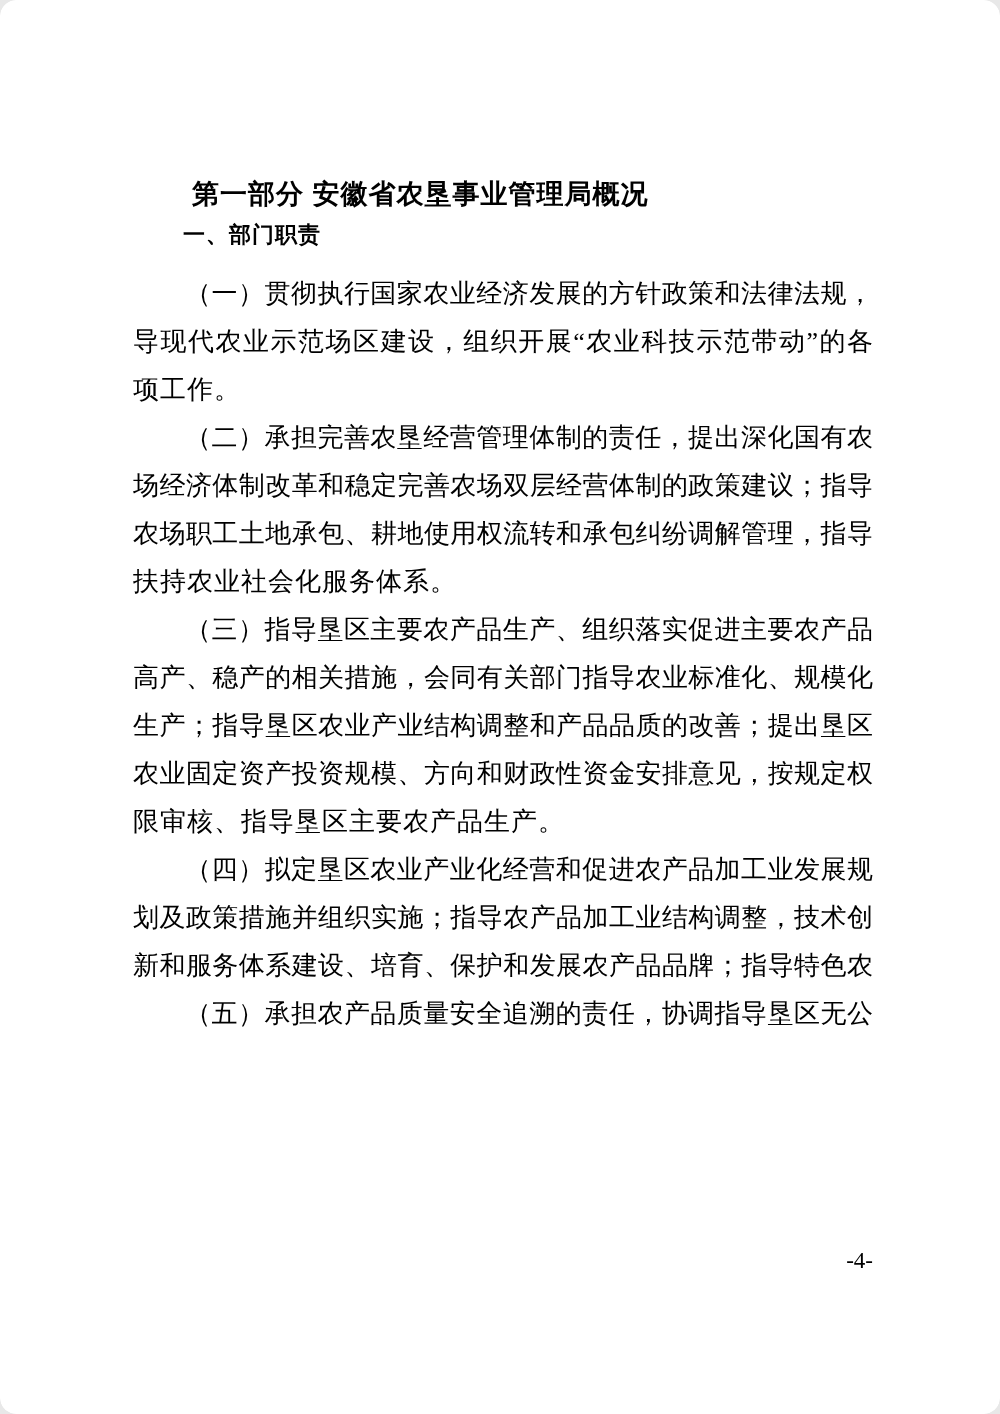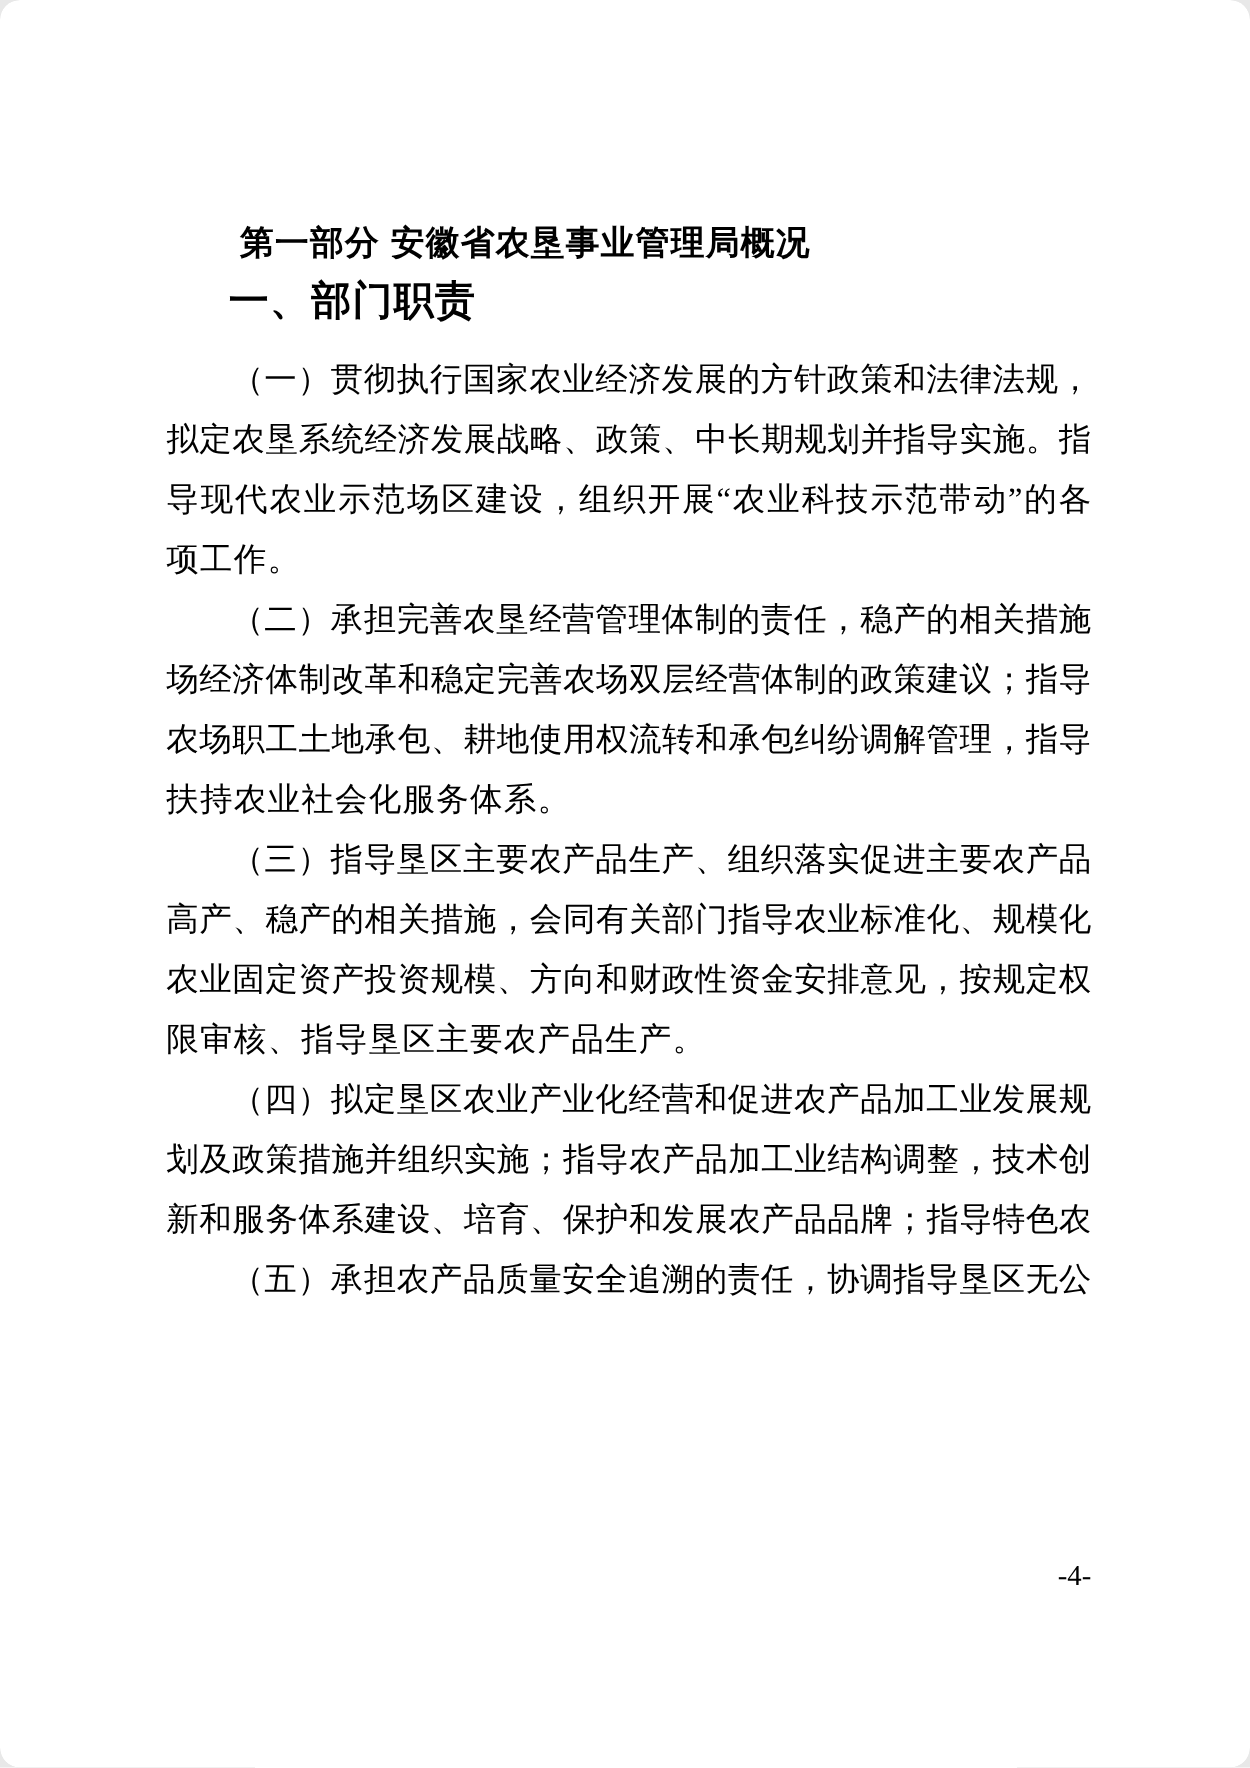--- a/index.html
+++ b/index.html
@@ -31,7 +31,7 @@
   .section-heading {
     font-family: Liberation Serif, serif;
     font-weight: bold;
-    font-size: 32px;
+    font-size: 22px;
     line-height: 1.0;
     padding-left: 50px;
     margin-top: 16px;

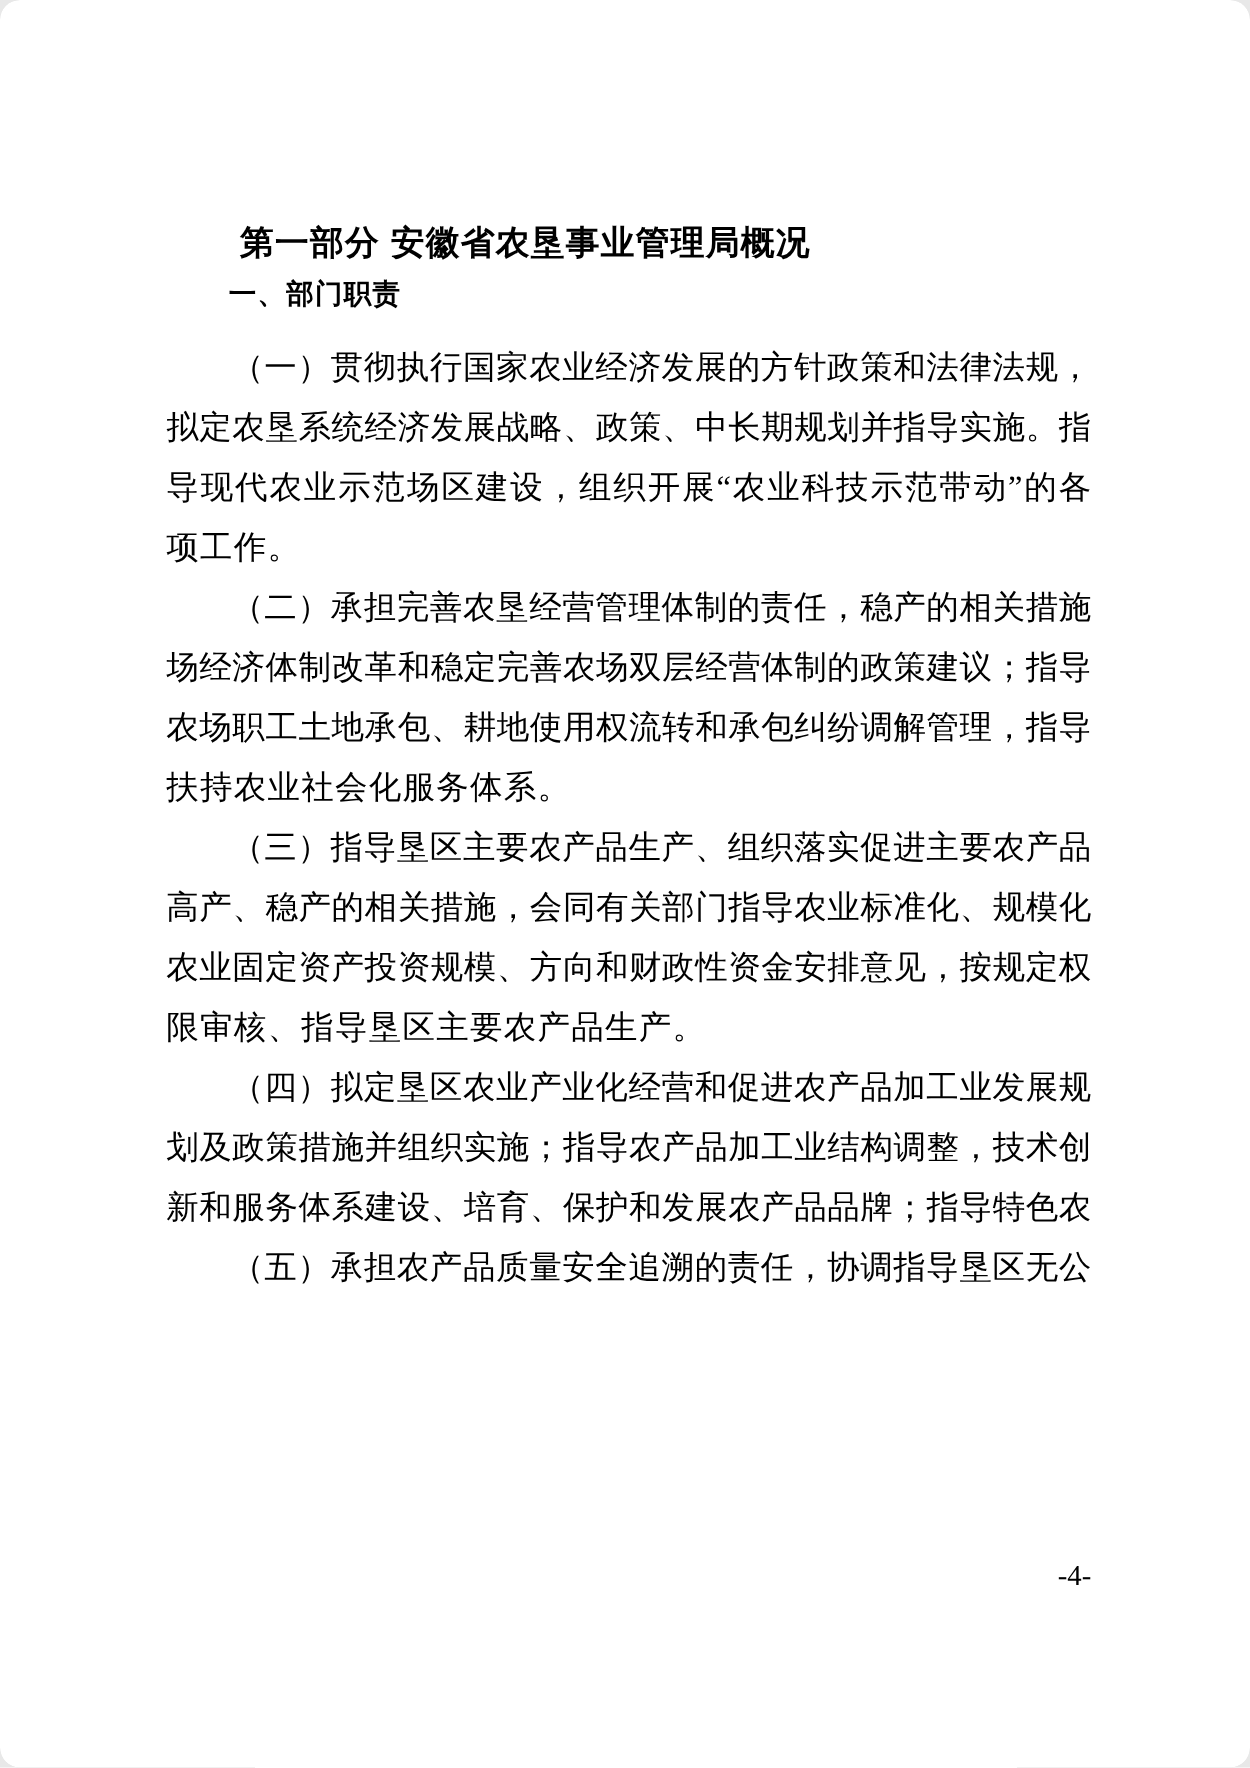--- a/index.html
+++ b/index.html
@@ -83,7 +83,6 @@
         </div>
         <div class="paragraph">
           <div class="line indent">（一）贯彻执行国家农业经济发展的方针政策和法律法规，</div>
-          <div class="line">拟定农垦系统经济发展战略、政策、中长期规划并指导实施。指</div>
           <div class="line">导现代农业示范场区建设，组织开展“农业科技示范带动”的各</div>
           <div class="line last">项工作。</div>
         </div>

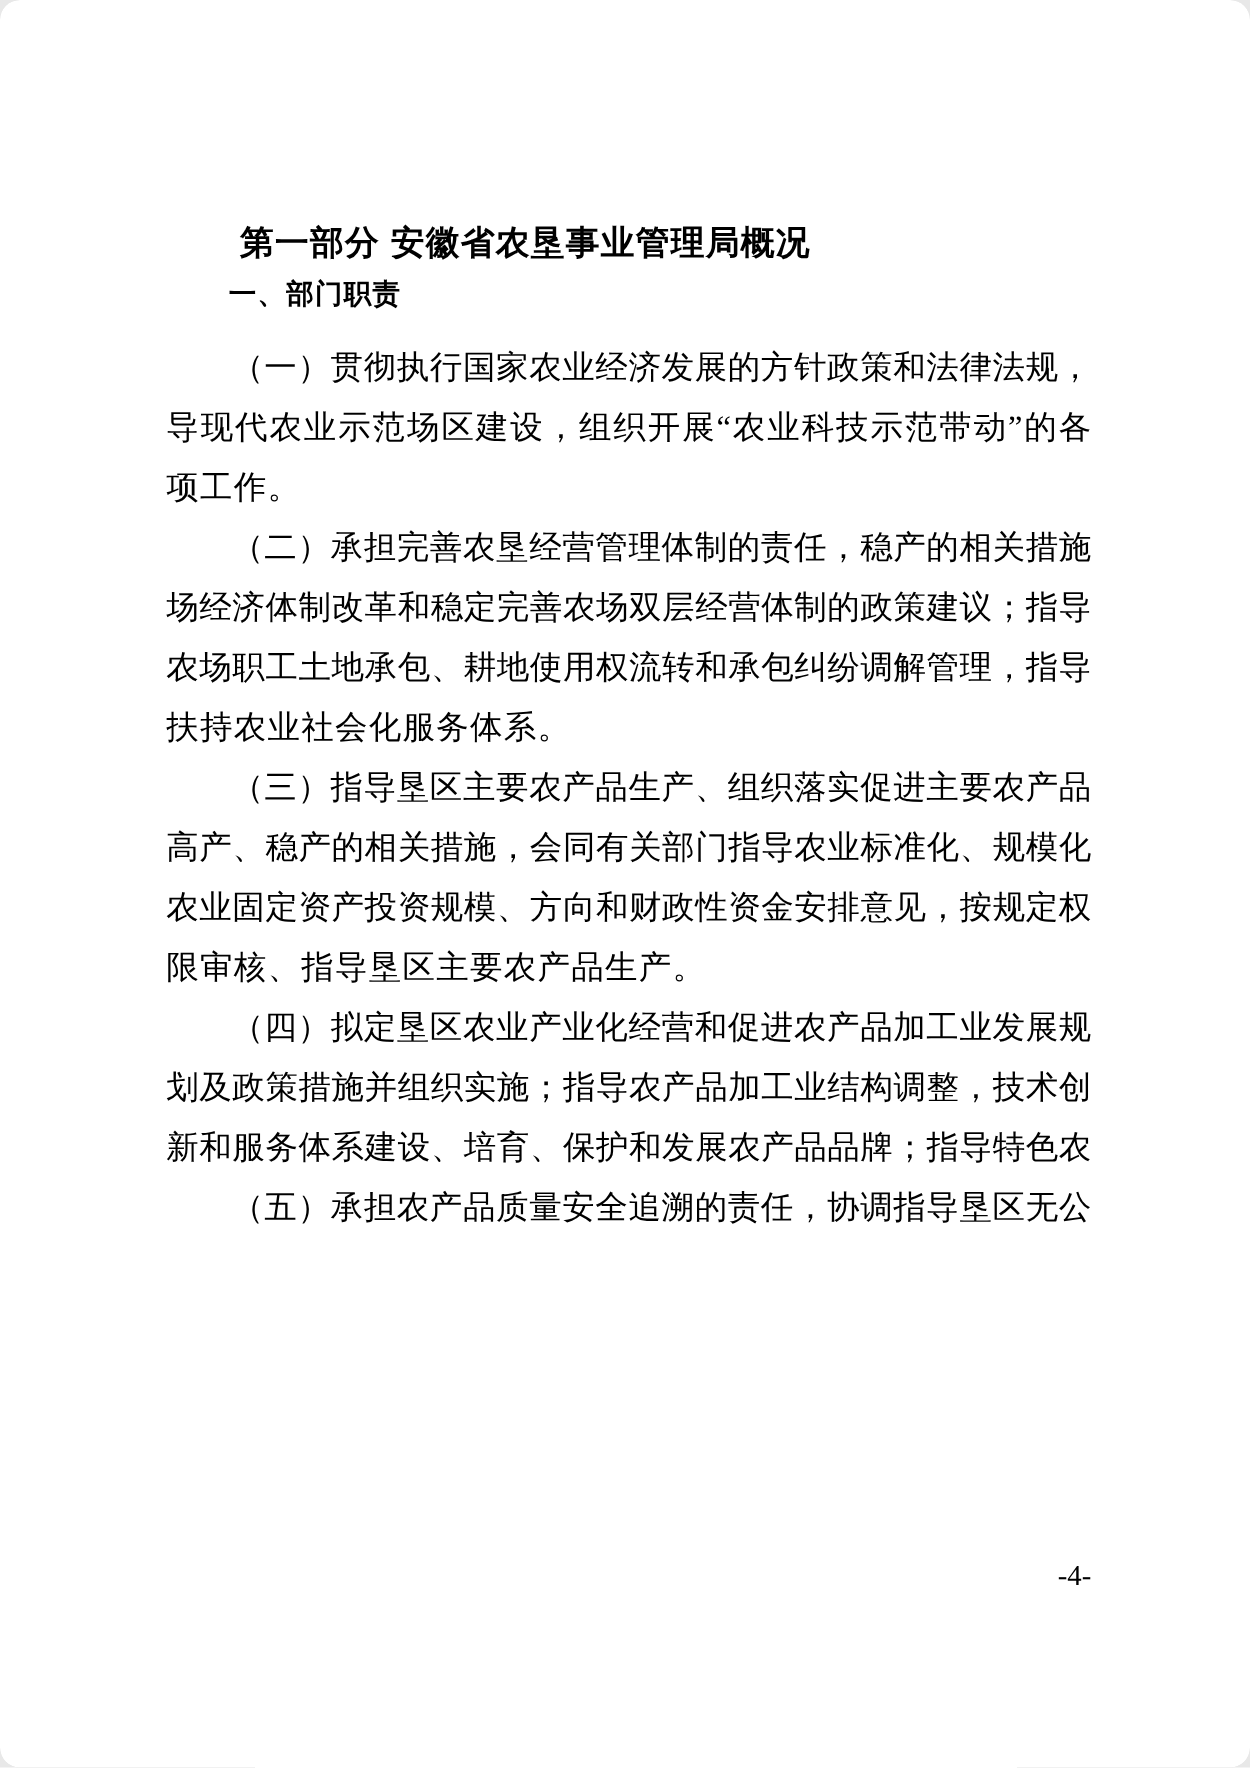--- a/index.html
+++ b/index.html
@@ -87,7 +87,7 @@
           <div class="line last">项工作。</div>
         </div>
         <div class="paragraph">
-          <div class="line indent">（二）承担完善农垦经营管理体制的责任，稳产的相关措施</div>
+          <div class="line indent">（二）承担完善农垦经营管理体制的责任，提出深化国有农</div>
           <div class="line">场经济体制改革和稳定完善农场双层经营体制的政策建议；指导</div>
           <div class="line">农场职工土地承包、耕地使用权流转和承包纠纷调解管理，指导</div>
           <div class="line last">扶持农业社会化服务体系。</div>

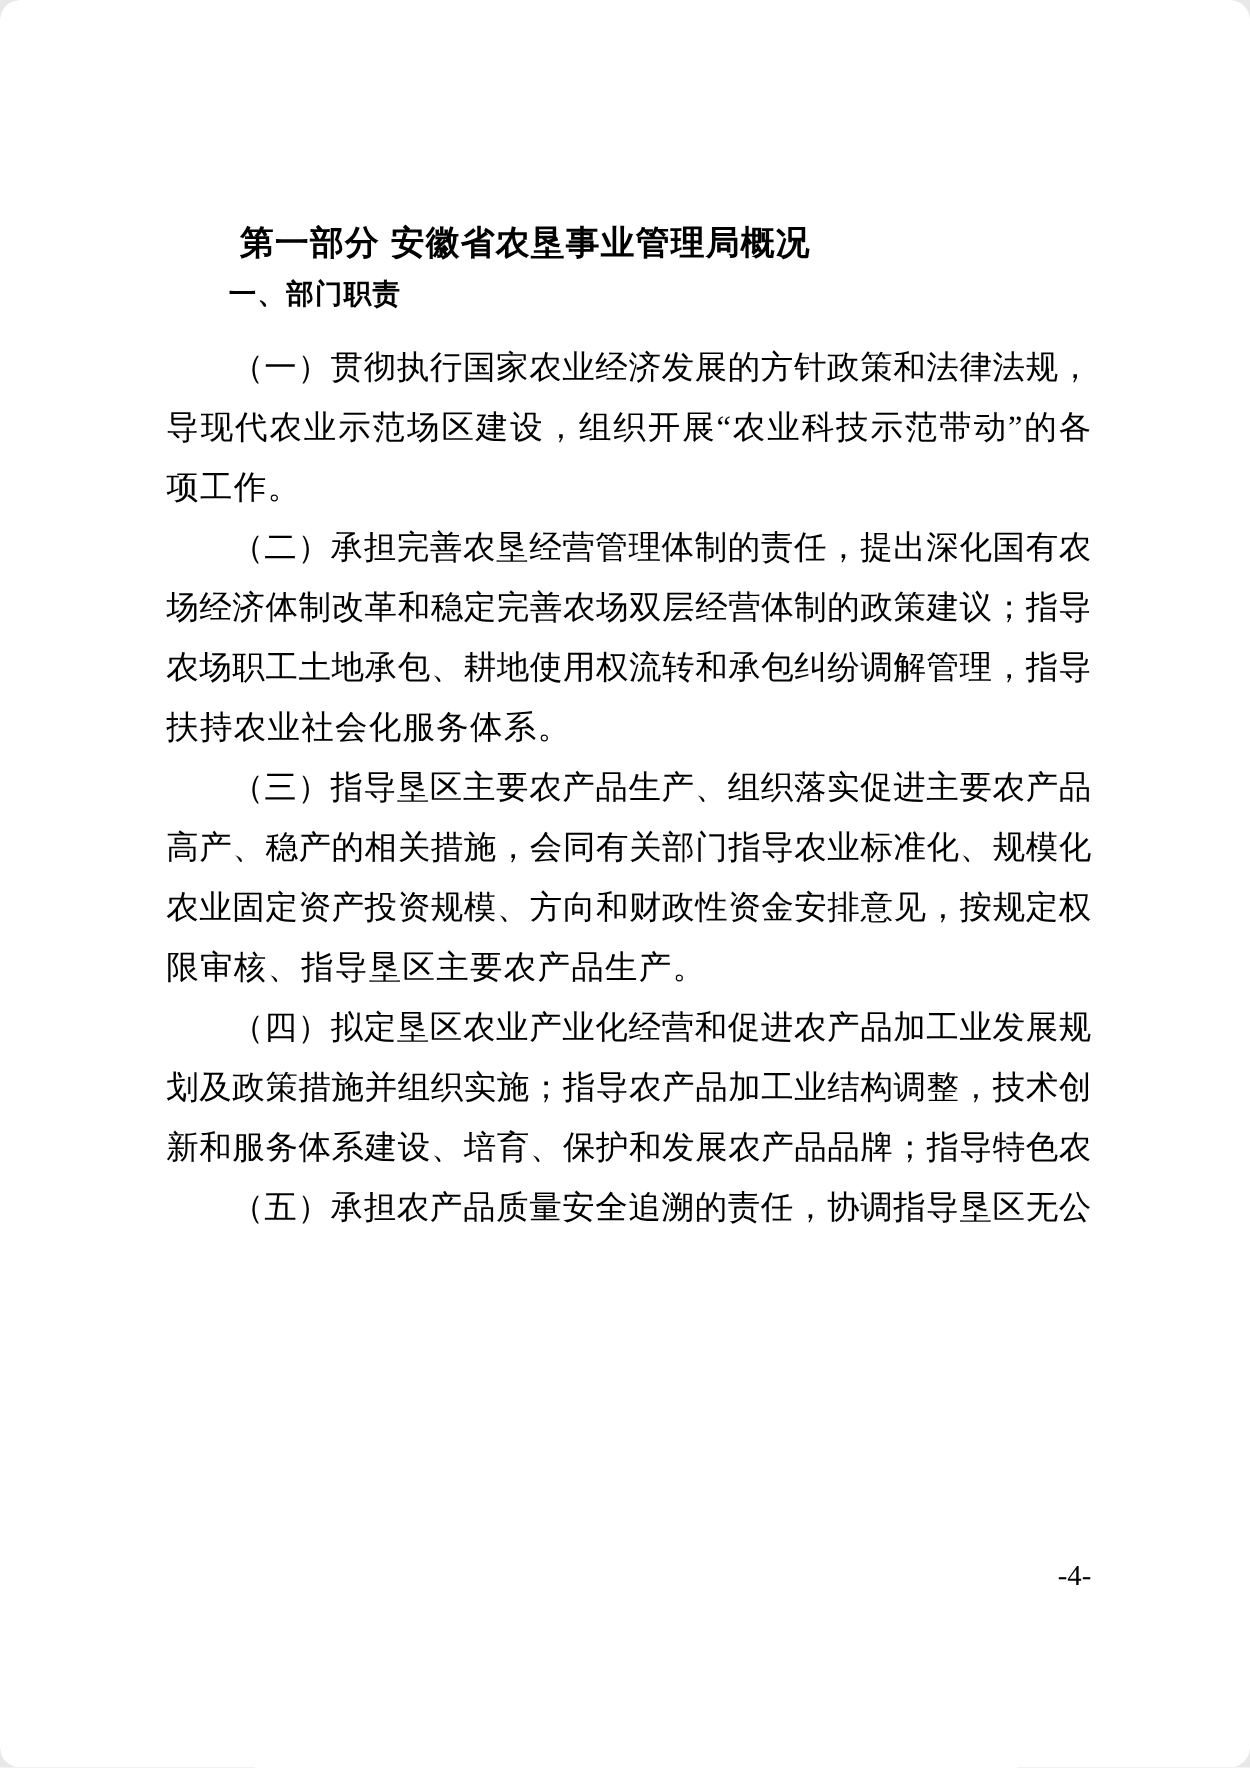--- a/index.html
+++ b/index.html
@@ -95,6 +95,7 @@
         <div class="paragraph">
           <div class="line indent">（三）指导垦区主要农产品生产、组织落实促进主要农产品</div>
           <div class="line">高产、稳产的相关措施，会同有关部门指导农业标准化、规模化</div>
+          <div class="line">生产；指导垦区农业产业结构调整和产品品质的改善；提出垦区</div>
           <div class="line">农业固定资产投资规模、方向和财政性资金安排意见，按规定权</div>
           <div class="line last">限审核、指导垦区主要农产品生产。</div>
         </div>

